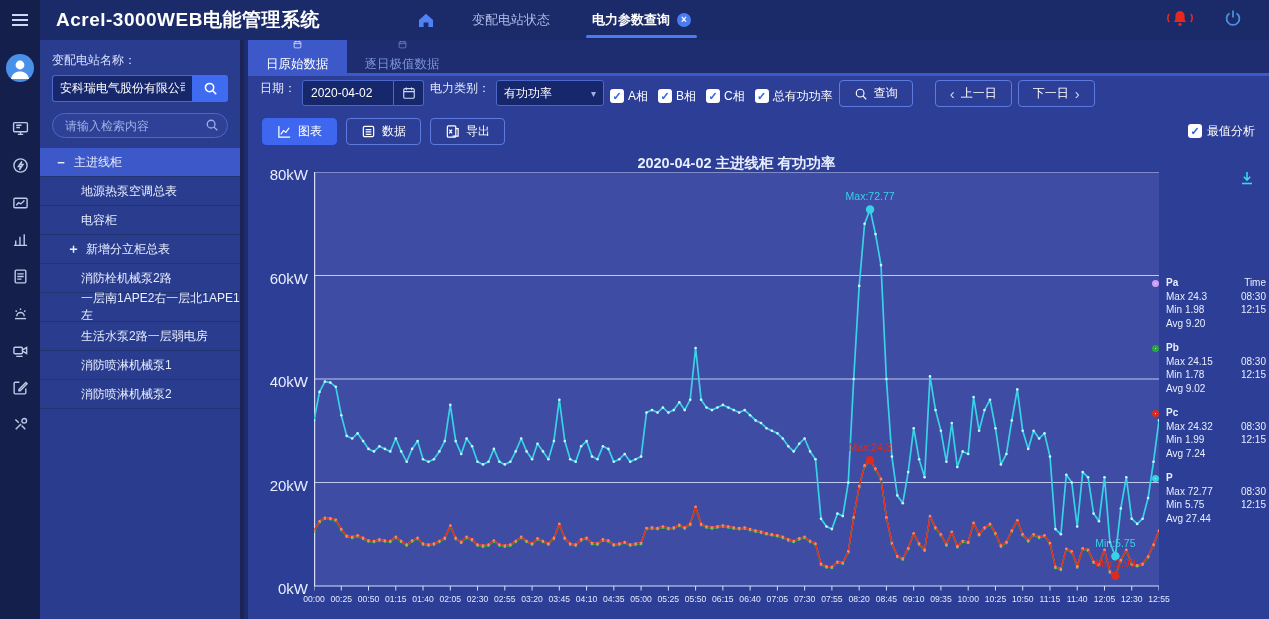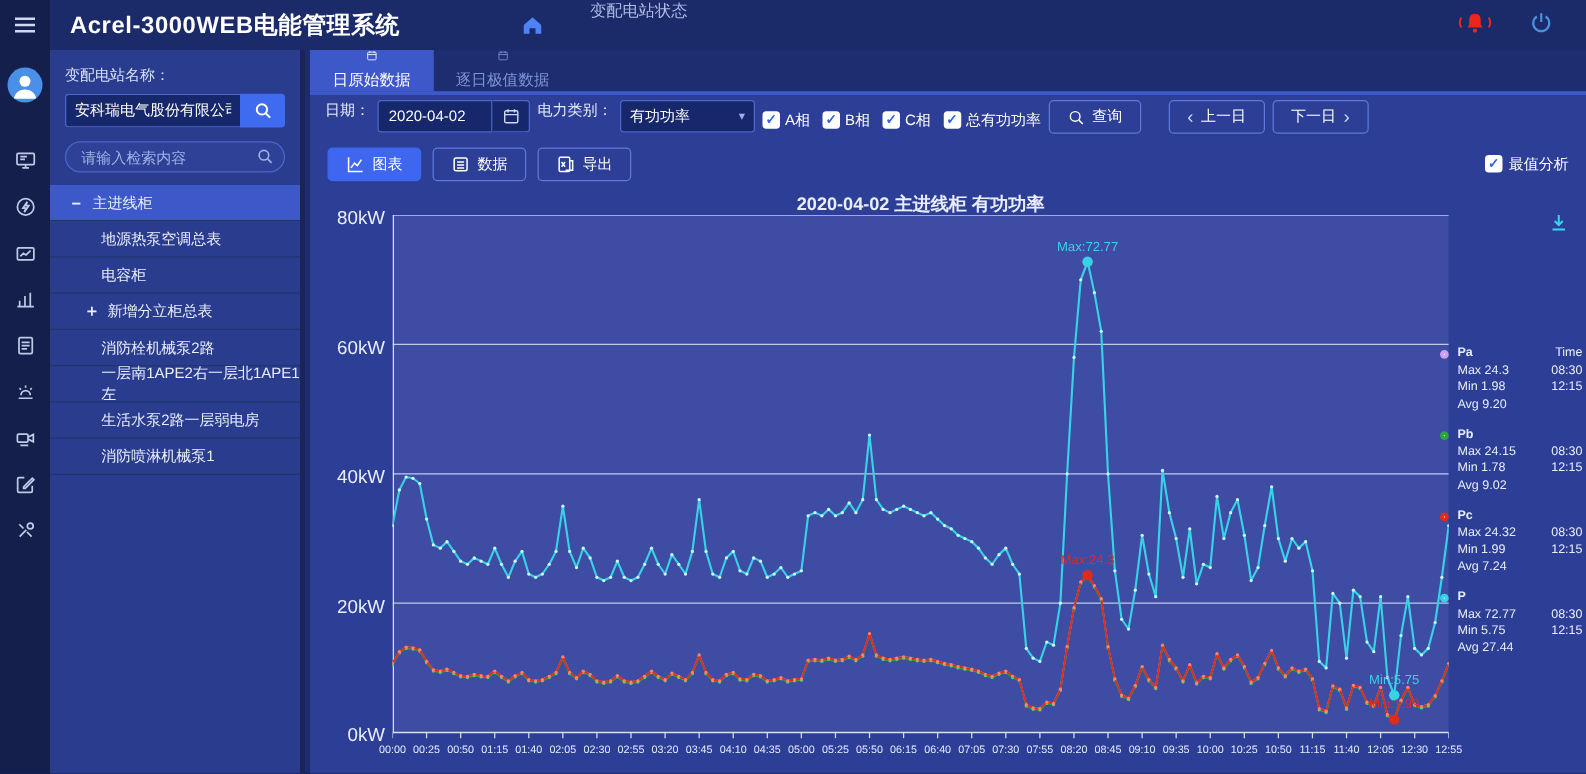--- a/index.html
+++ b/index.html
@@ -24,7 +24,7 @@
   .apptitle{font-size:19px;font-weight:bold;margin-left:16px;letter-spacing:.5px;white-space:nowrap;}
   .homeicon{margin-left:96px;cursor:pointer;display:flex;}
   .toptabs{display:flex;height:40px;margin-left:34px;}
-  .toptab{position:relative;display:flex;padding:0 2px;margin-right:38px;
+  .toptab{position:relative;display:flex;align-items:center;padding:0 2px;margin-right:38px;
           font-size:13px;color:#aebbe8;cursor:pointer;white-space:nowrap;}
   .toptab.active{color:#fff;font-weight:bold;}
   .toptab.active:after{content:"";position:absolute;left:-4px;right:-4px;bottom:2px;height:3px;background:#4a7cf0;border-radius:2px;}

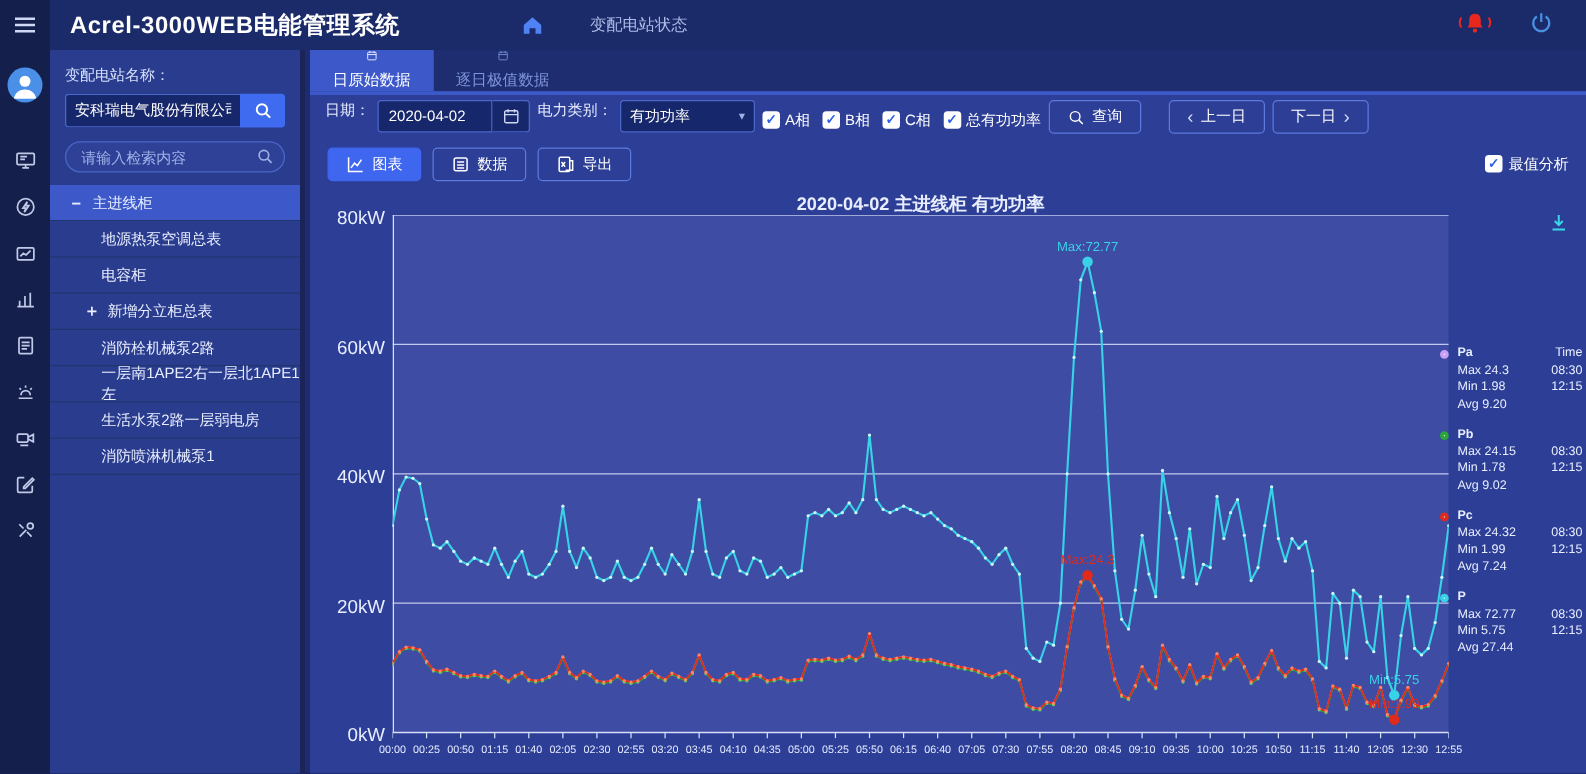--- a/index.html
+++ b/index.html
@@ -184,6 +184,10 @@
     <div class="toptabs">
       <div class="toptab">
         <span>变配电站状态</span>
+      </div>
+      <div class="toptab active">
+        <span>电力参数查询</span>
+        <span class="closebadge">×</span>
       </div>
     </div>
     <div class="topright">

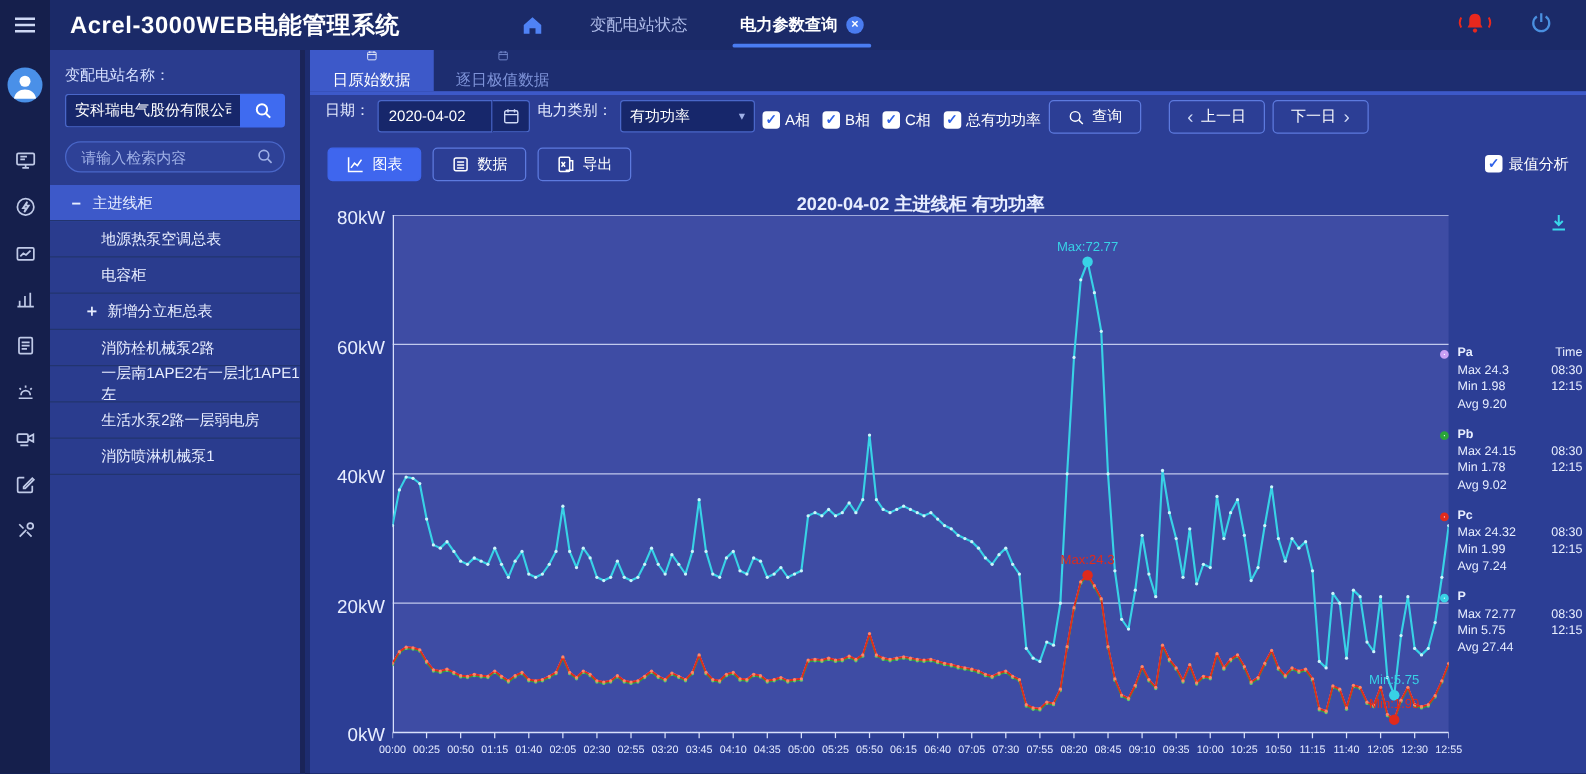--- a/index.html
+++ b/index.html
@@ -254,6 +254,9 @@
         </div>
         <div class="titem lvl1">
           <span>消防喷淋机械泵1</span>
+        </div>
+        <div class="titem lvl1">
+          <span>消防喷淋机械泵2</span>
         </div>
       </div>
   </div>

